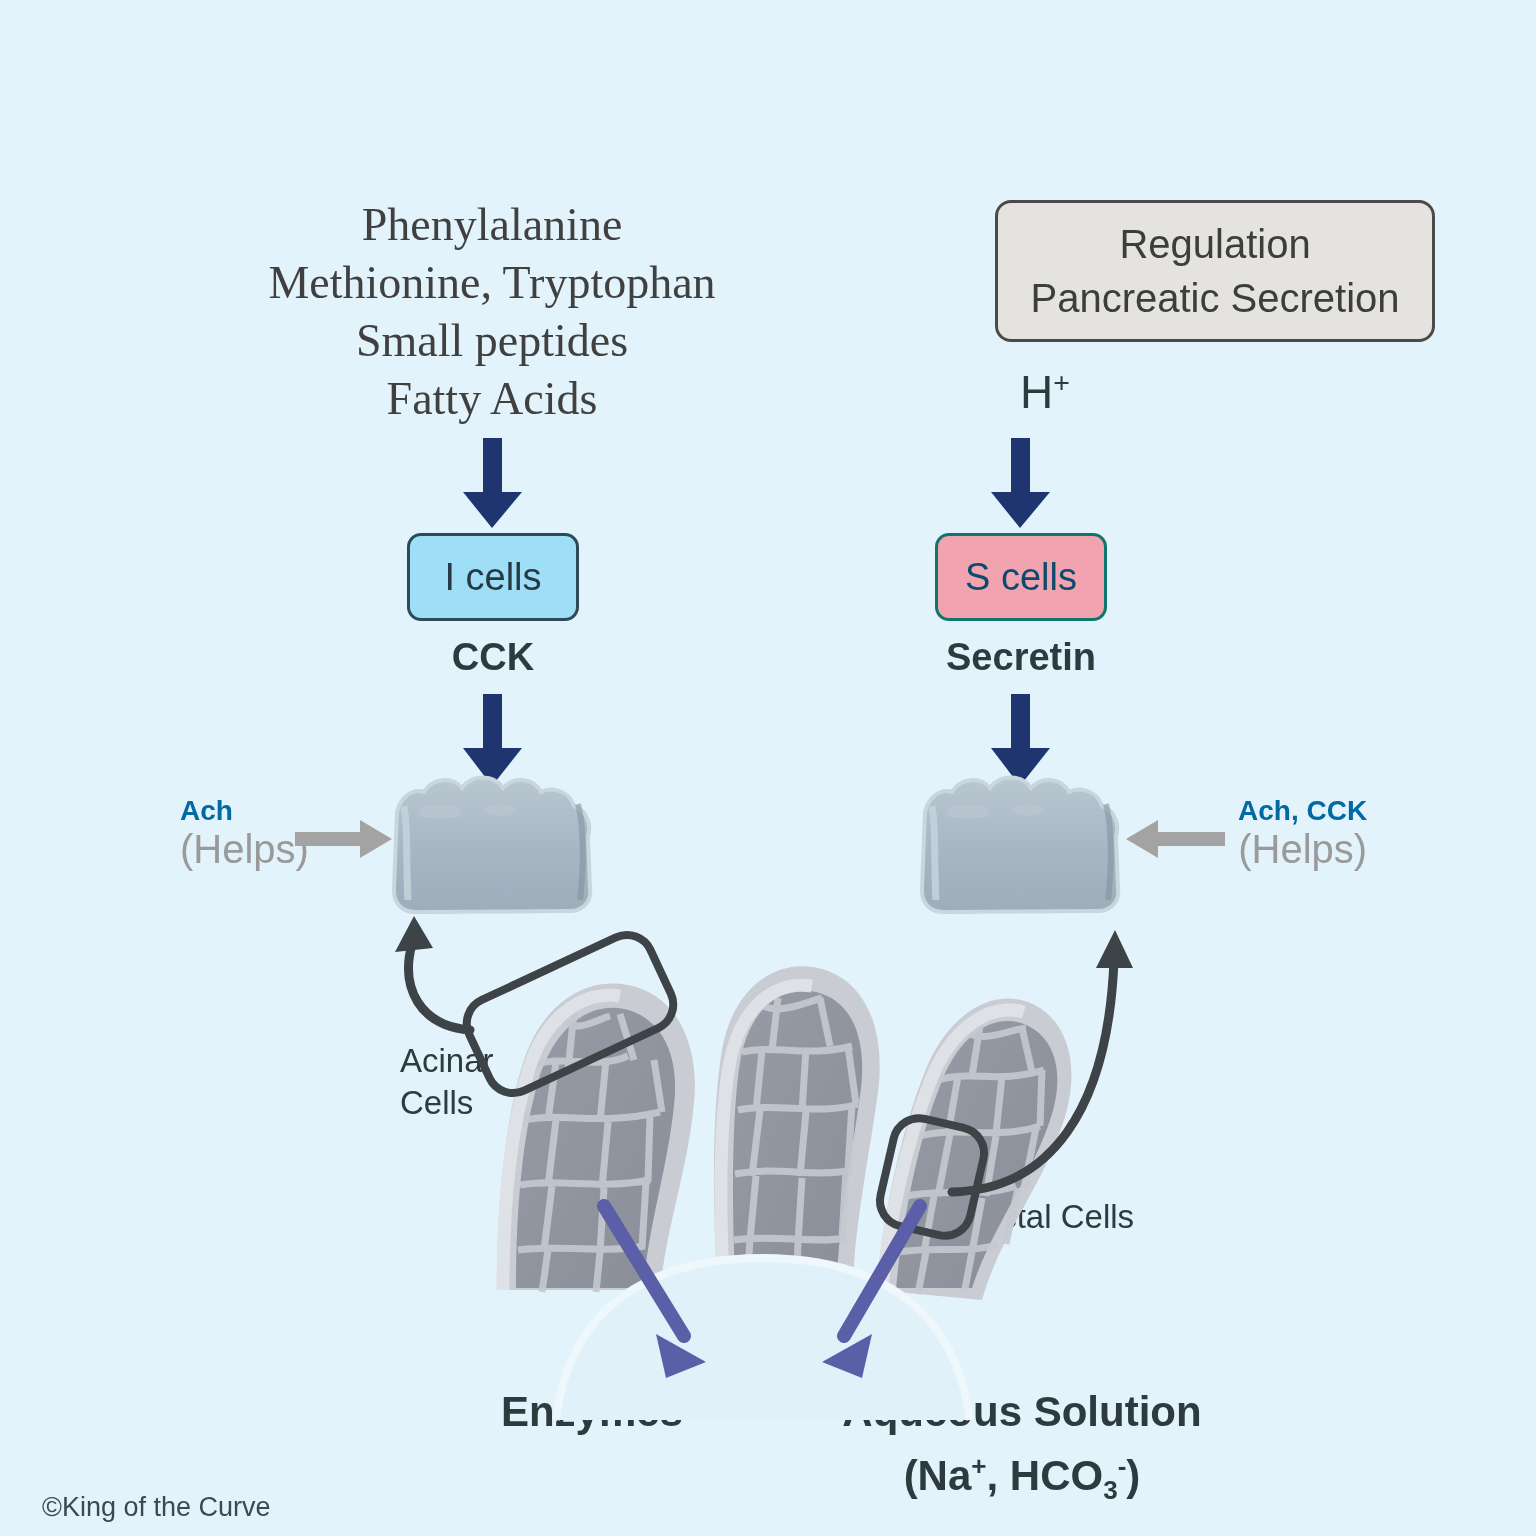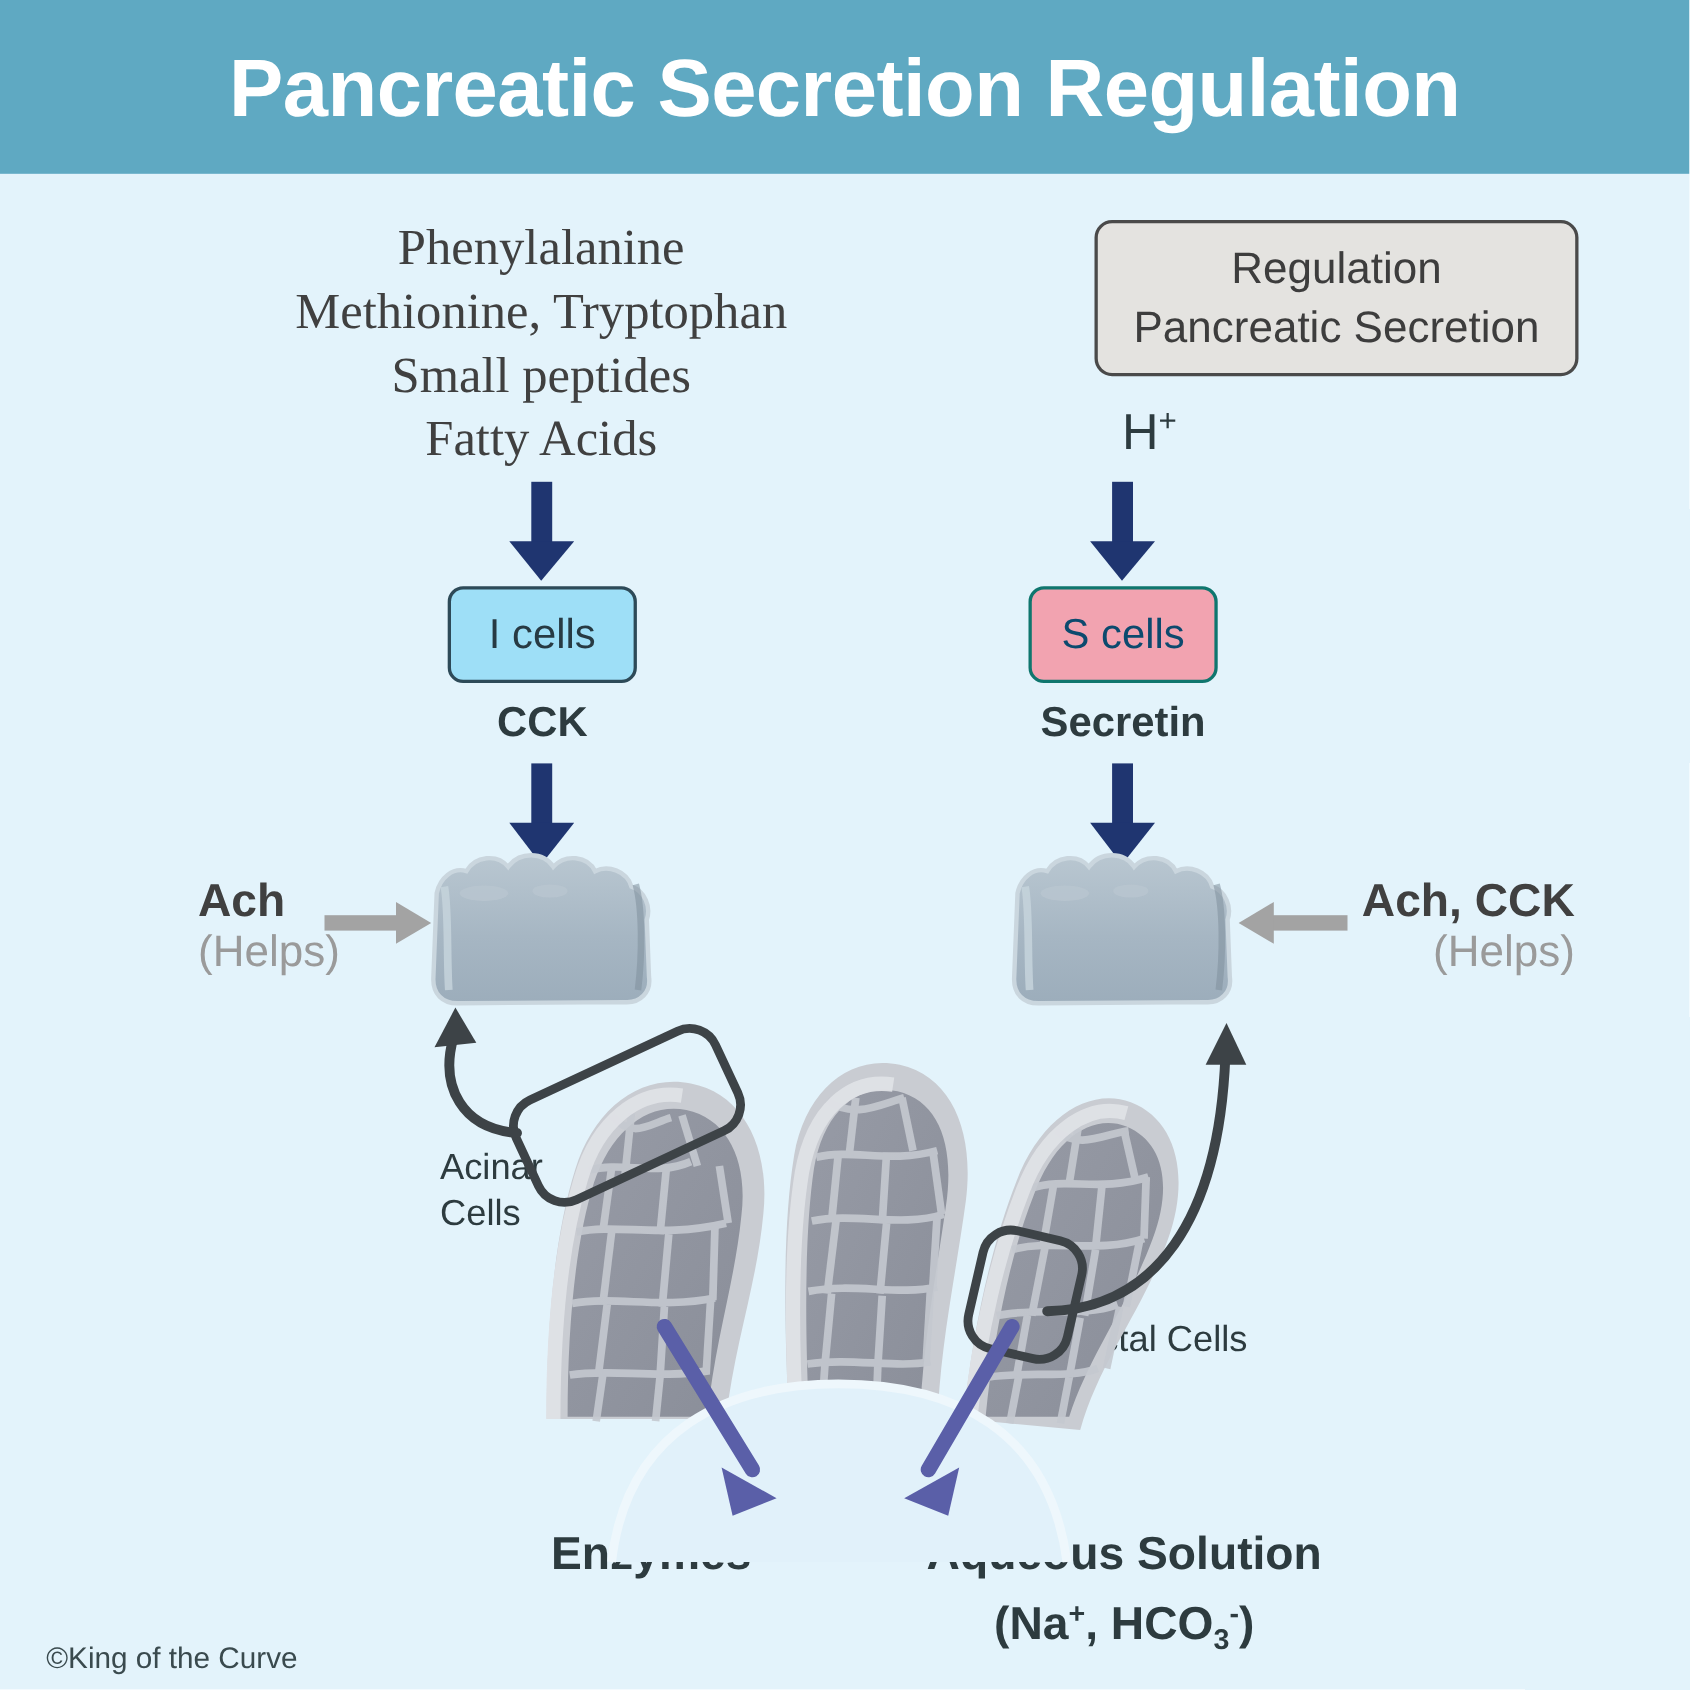--- a/index.html
+++ b/index.html
@@ -160,9 +160,6 @@
 
 <div id="canvas">
 
-  <div id="header-band">
-    <div id="header-title">Pancreatic Secretion Regulation</div>
-  </div>
 
   <div class="ctext" style="left:492px; top:196px;">
     <div class="stim-line">Phenylalanine</div>

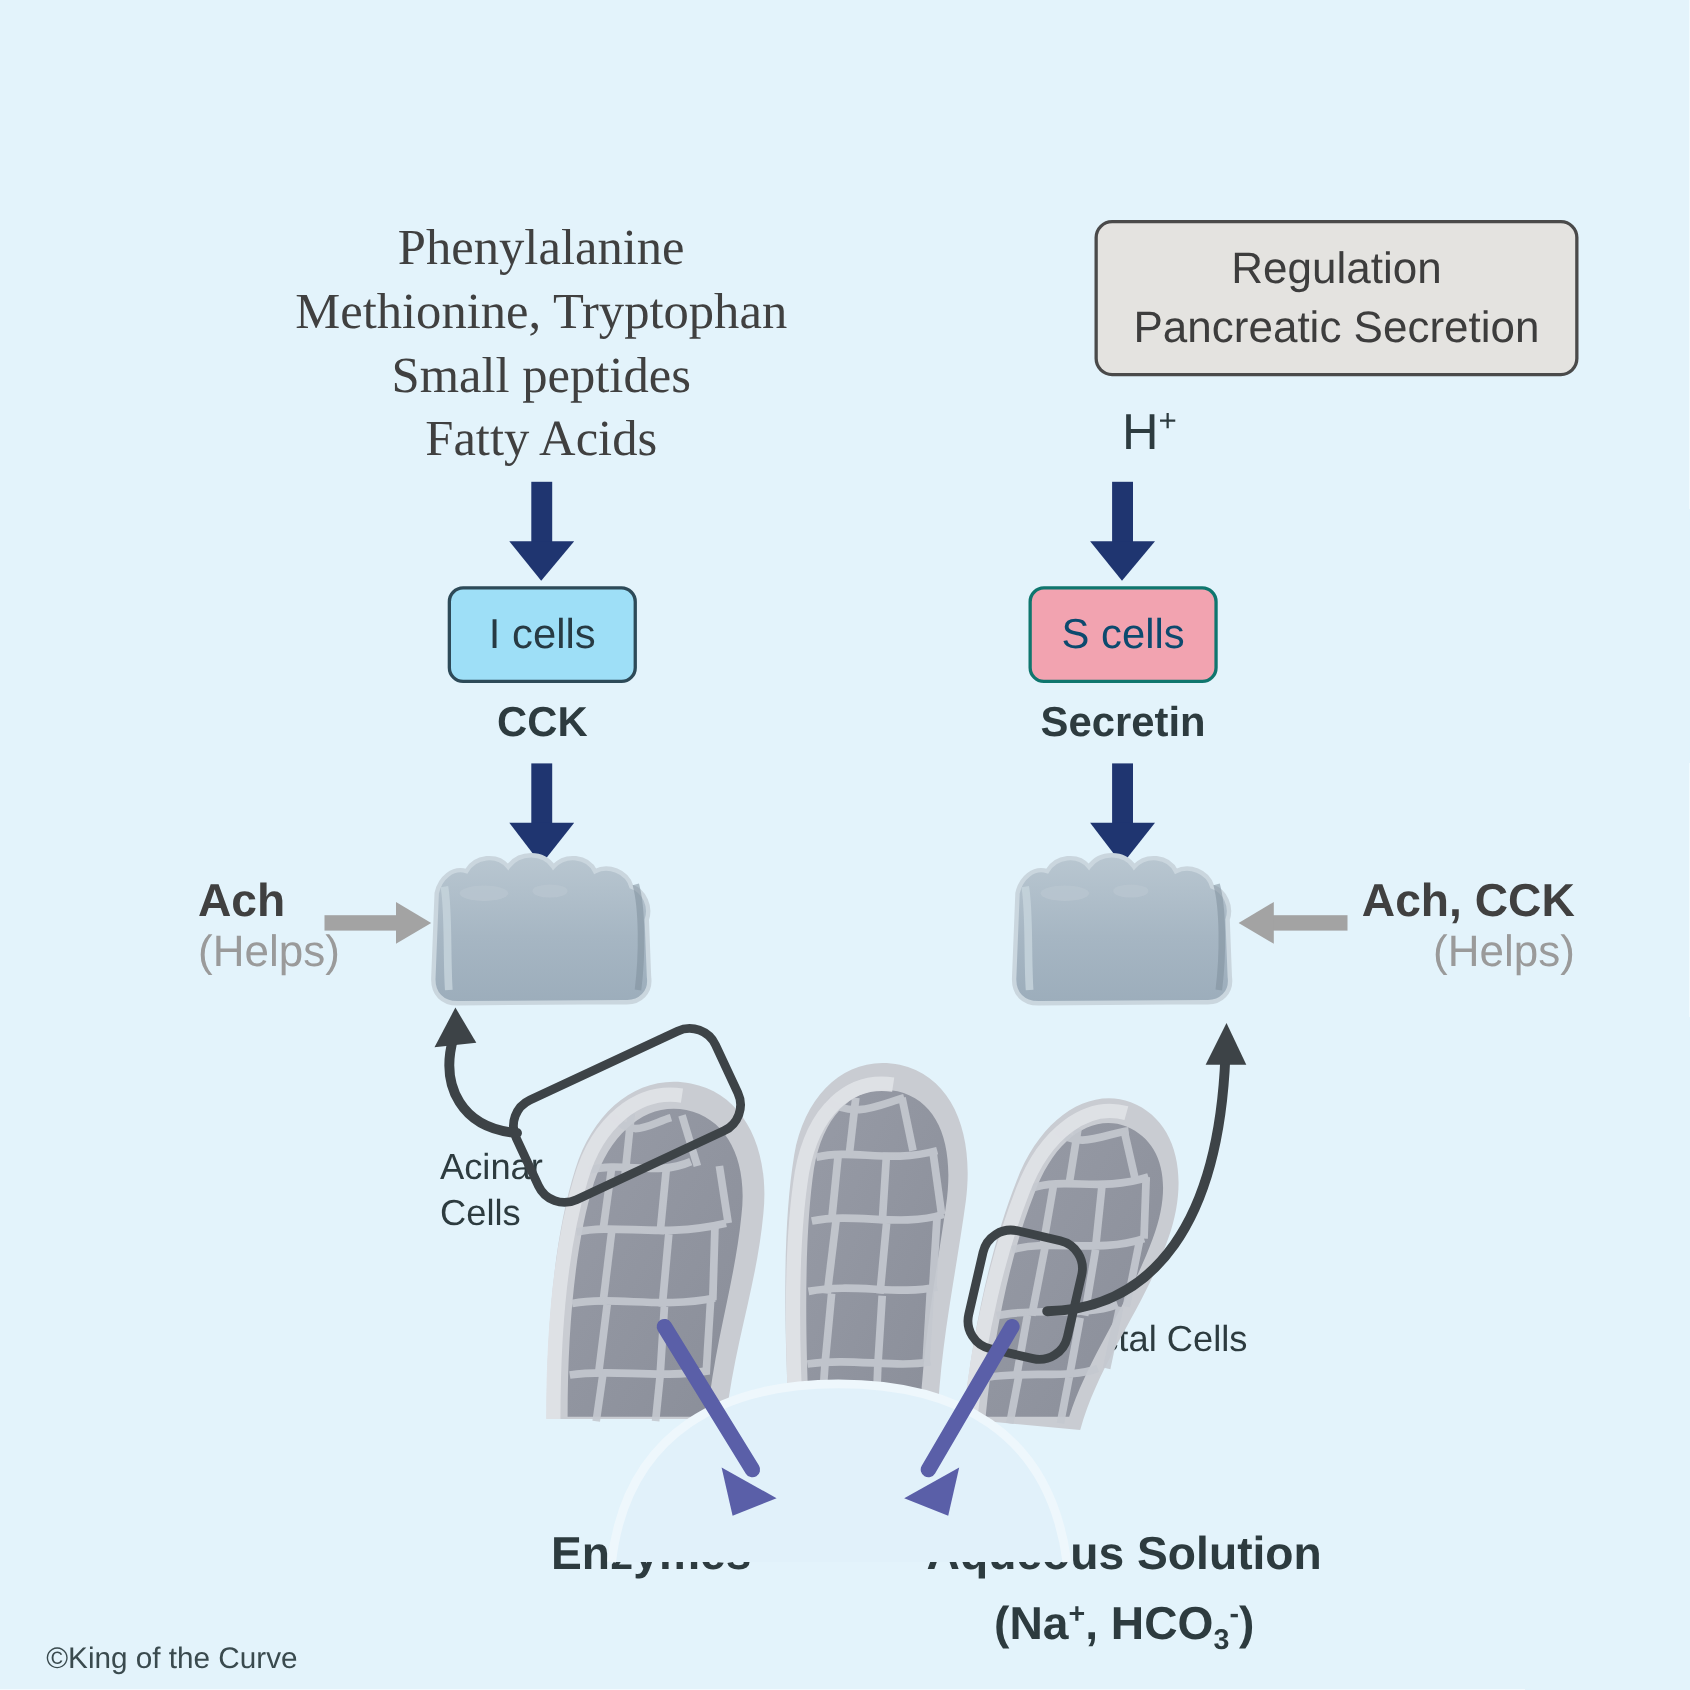--- a/index.html
+++ b/index.html
@@ -115,8 +115,8 @@
 
   
   .ach-main {
-    color: #404040;
-    font-size: 42px;
+    color: #0369a1;
+    font-size: 28px;
     font-weight: bold;
     white-space: nowrap;
   }

